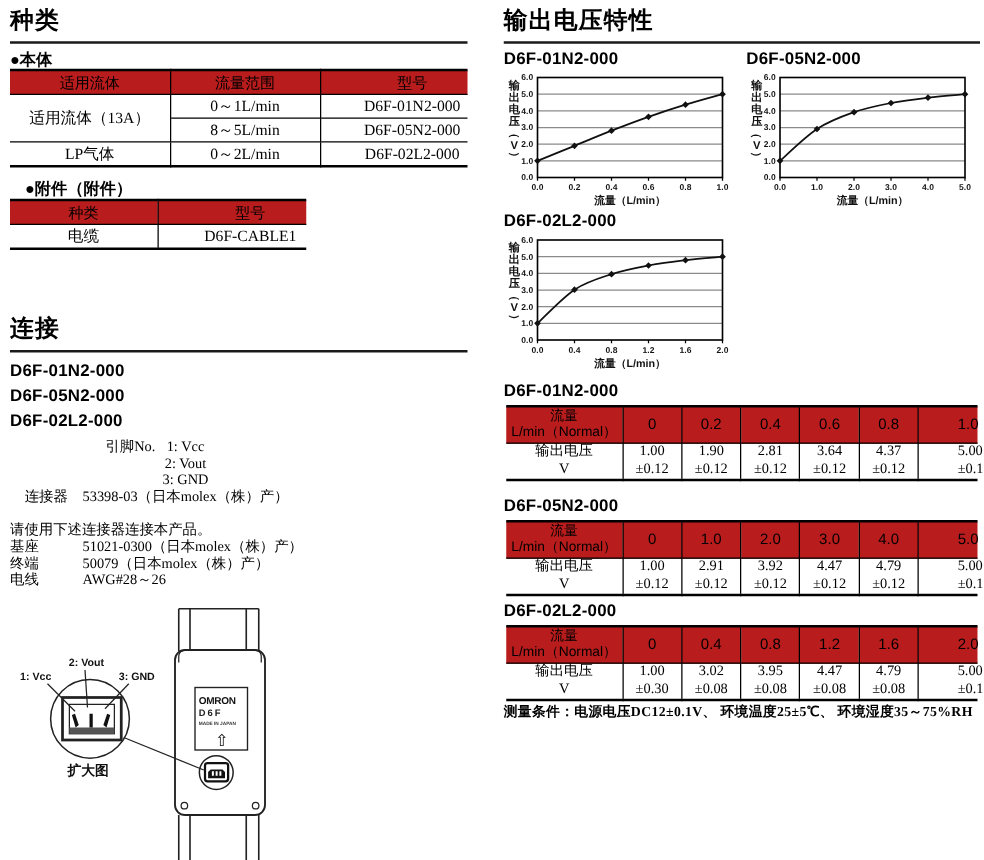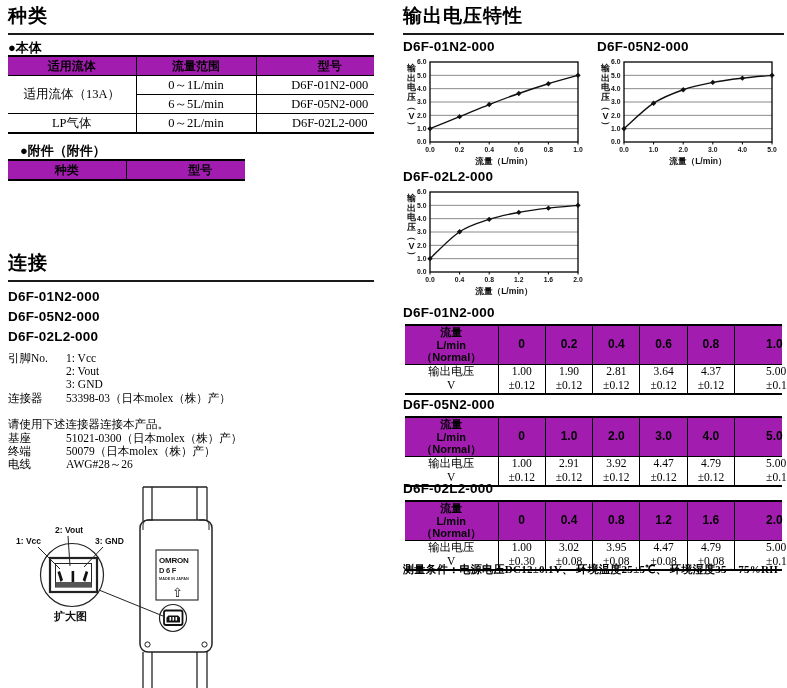--- a/index.html
+++ b/index.html
@@ -30,7 +30,7 @@
   table.tbl tr:last-child td{border-bottom:none;}
   table.tbl th:first-child,table.tbl td:first-child{border-left:none;}
   table.tbl th:last-child,table.tbl td:last-child{border-right:none;padding-left:31px;}
-  table.tbl th{background:#a21caf;font-size:12px;font-weight:bold;}
+  table.tbl th{background:#b91c1c;font-size:12px;font-weight:normal;}
 
   
   .tbl-body{width:366px;}

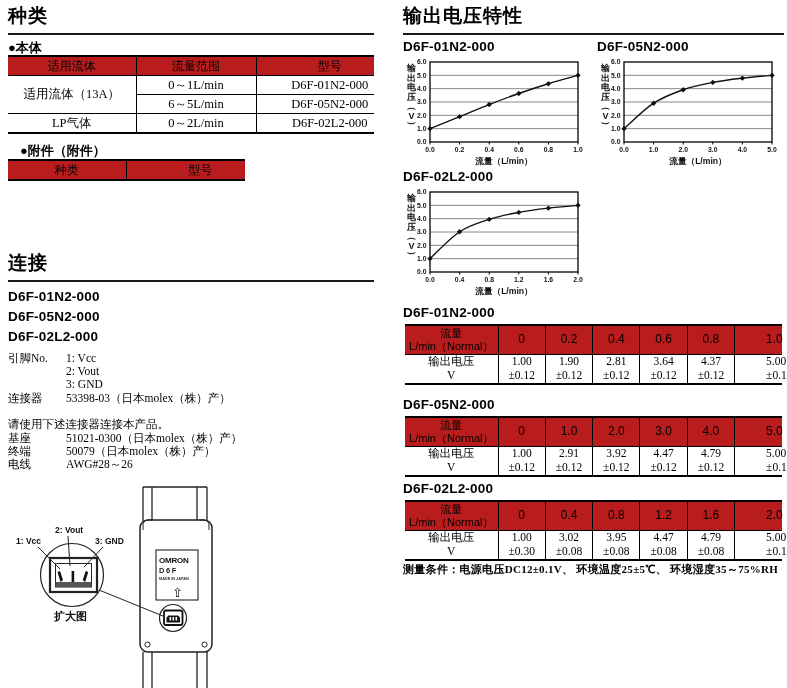--- a/index.html
+++ b/index.html
@@ -92,7 +92,7 @@
     <td class="serif">D6F-01N2-000</td>
   </tr>
   <tr>
-    <td class="serif">6～5L/min</td>
+    <td class="serif">8～5L/min</td>
     <td class="serif">D6F-05N2-000</td>
   </tr>
   <tr>

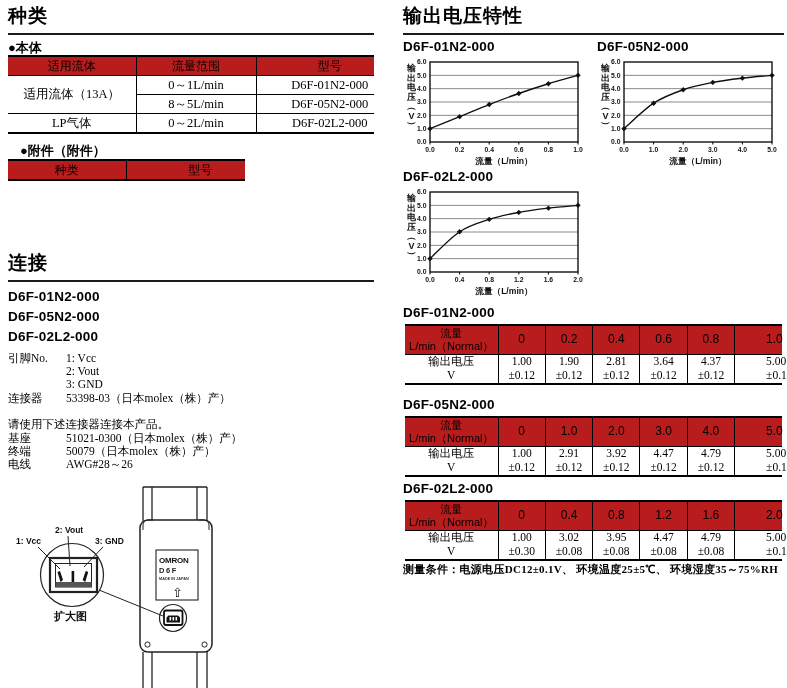--- a/index.html
+++ b/index.html
@@ -114,6 +114,10 @@
       <tr>
     <th>种类</th>
     <th>型号</th>
+  </tr>
+  <tr>
+    <td class="serif">电缆</td>
+    <td class="serif">D6F-CABLE1</td>
   </tr>
 </tbody>
   </table>

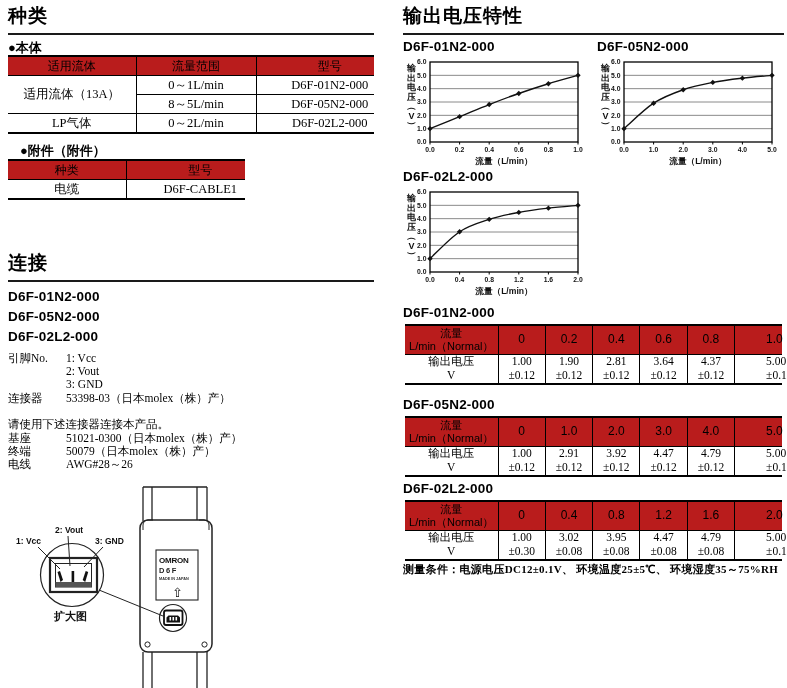--- a/index.html
+++ b/index.html
@@ -130,7 +130,7 @@
   <div class="model-line">D6F-02L2-000</div>
 </div>
 
-<div class="abs" style="left:8px;top:352px;">
+<div class="abs" style="left:8px;top:352px;text-align:center;">
   <div class="crow"><span class="lbl">引脚No.</span><span>1: Vcc</span></div>
   <div class="crow"><span class="lbl"></span><span>2: Vout</span></div>
   <div class="crow"><span class="lbl"></span><span>3: GND</span></div>

